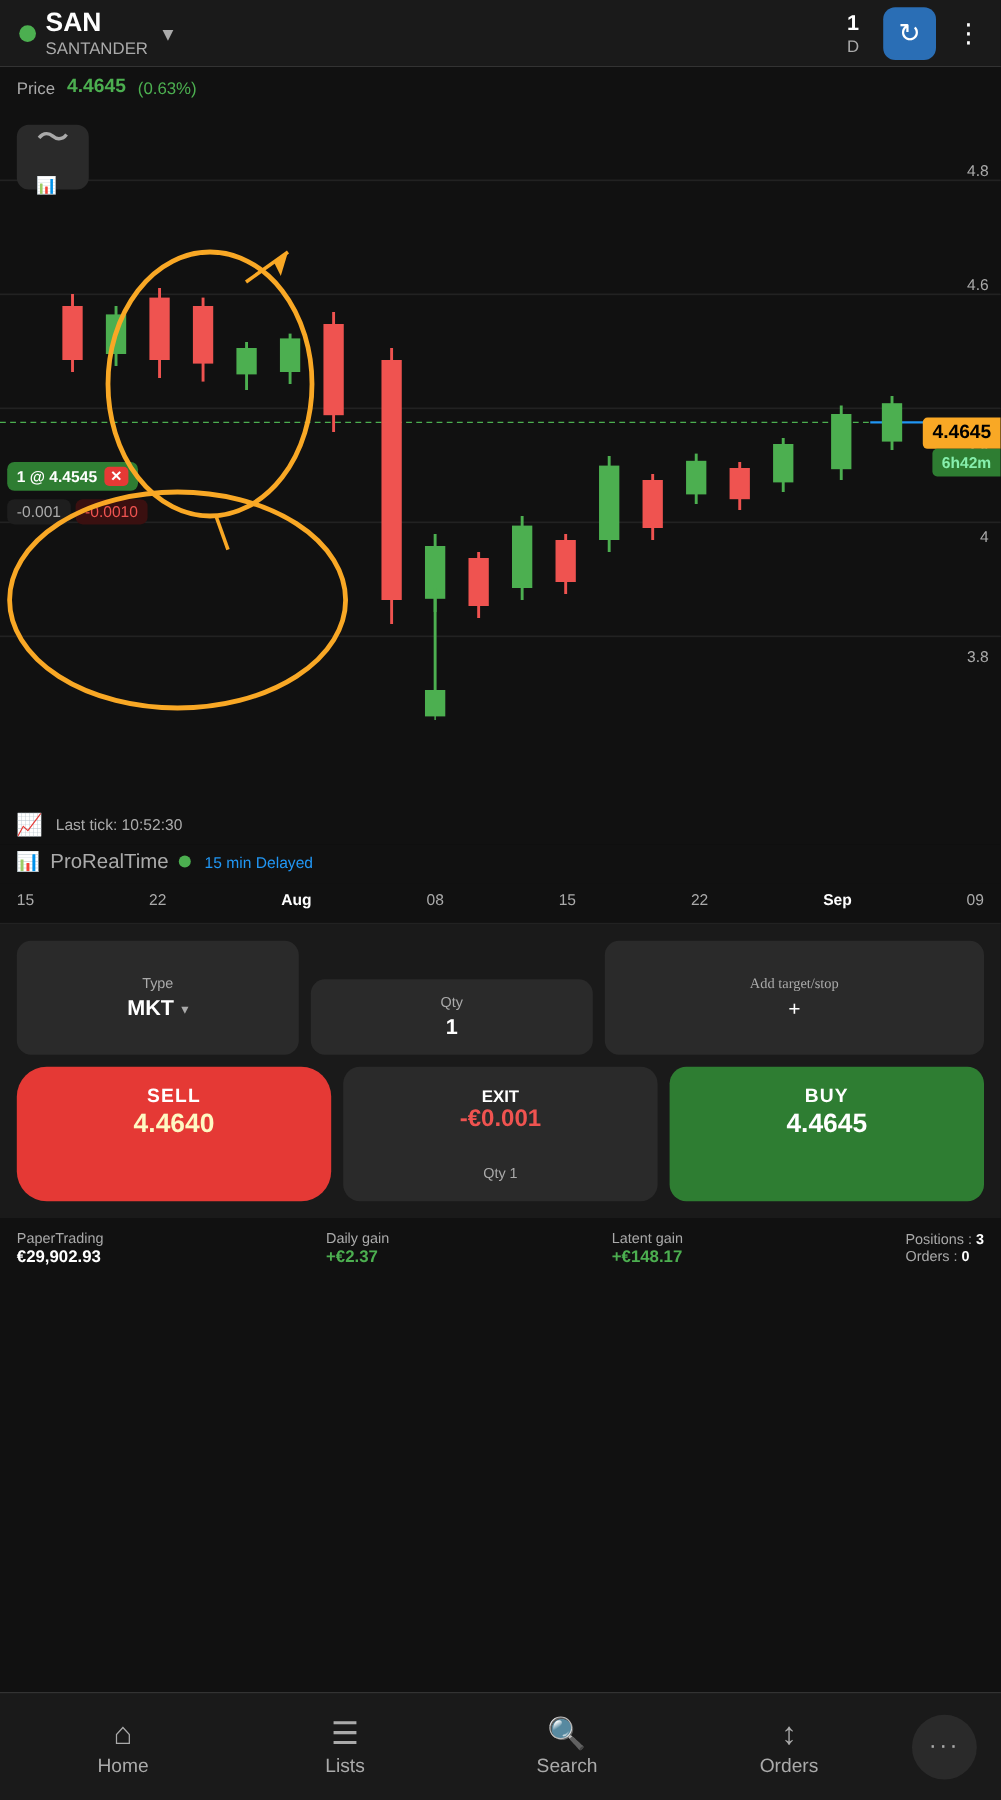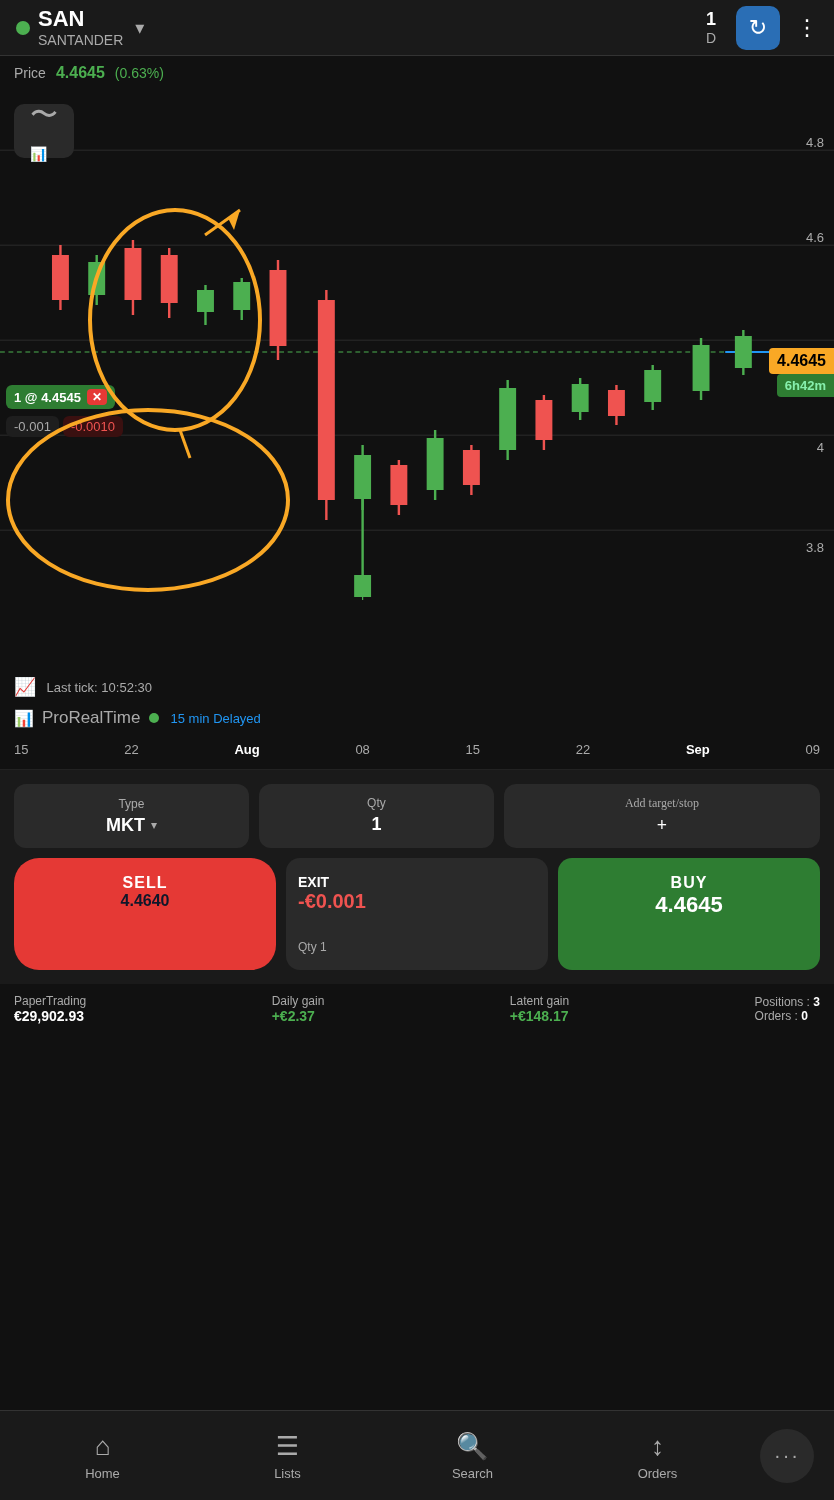--- a/index.html
+++ b/index.html
@@ -300,6 +300,7 @@
     }
     .qty-box {
       flex: 1;
+      margin-top: 32px;
     }
     .target-box {
       flex: 1.4;

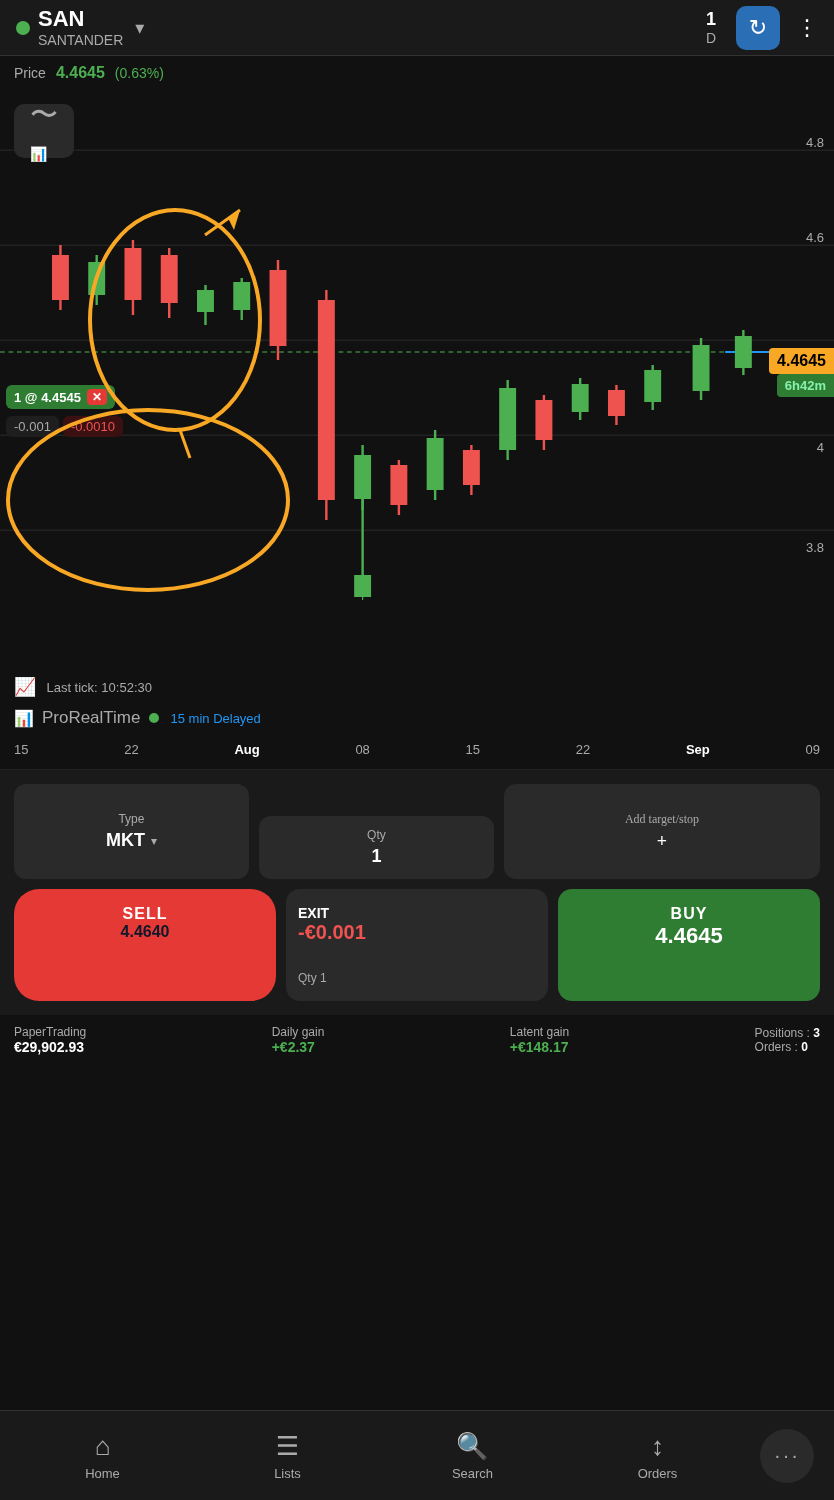--- a/index.html
+++ b/index.html
@@ -346,6 +346,7 @@
       padding: 16px 12px;
       display: flex;
       flex-direction: column;
+      align-items: center;
       cursor: pointer;
     }
     .exit-label {

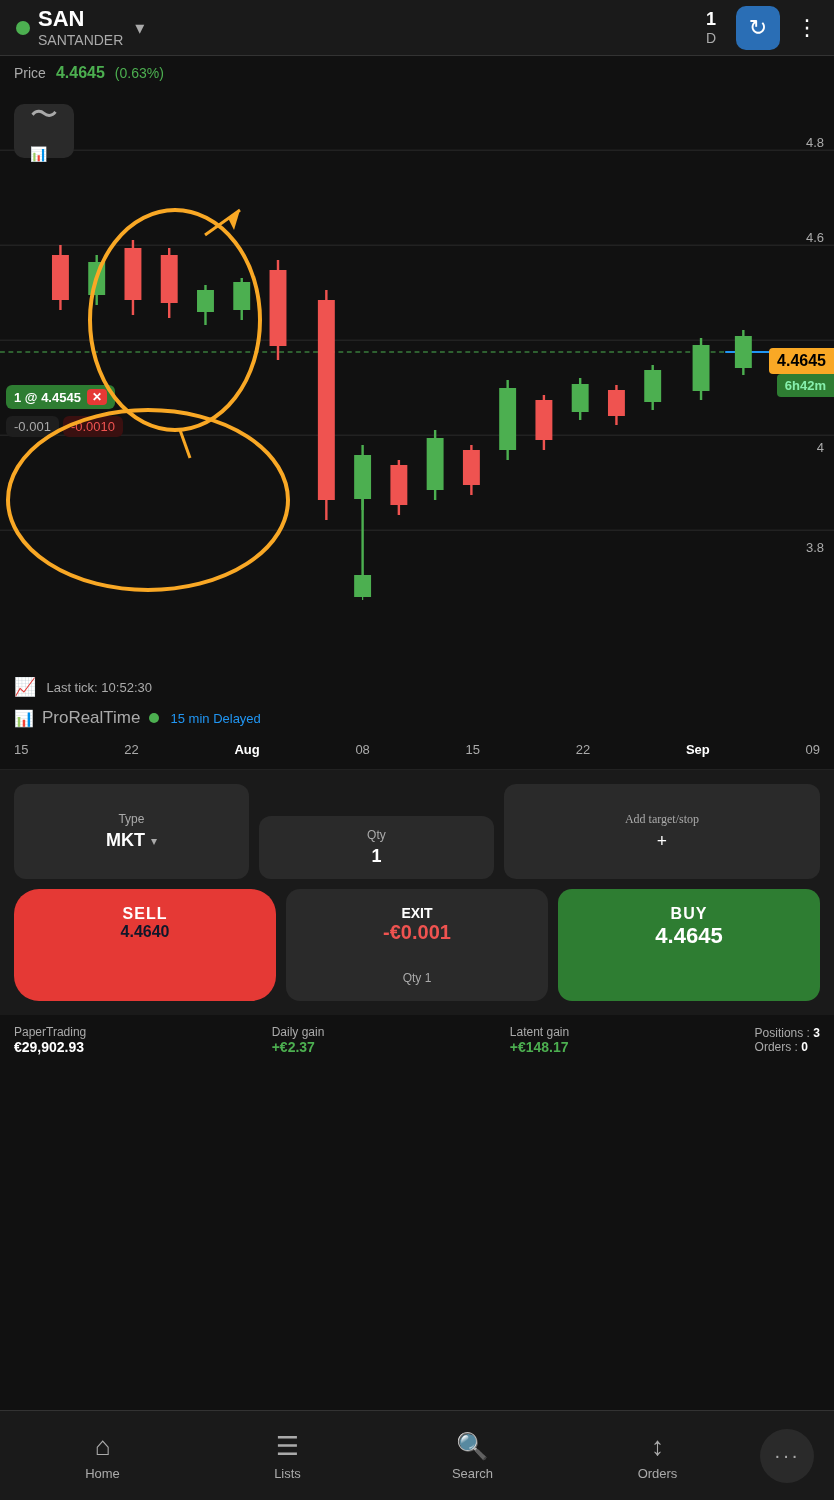--- a/index.html
+++ b/index.html
@@ -334,9 +334,9 @@
       letter-spacing: 1px;
     }
     .sell-btn-price {
-      font-size: 16px;
+      font-size: 22px;
       font-weight: 800;
-      color: #0f172a;
+      color: #fef9c3;
     }
 
     .exit-btn {

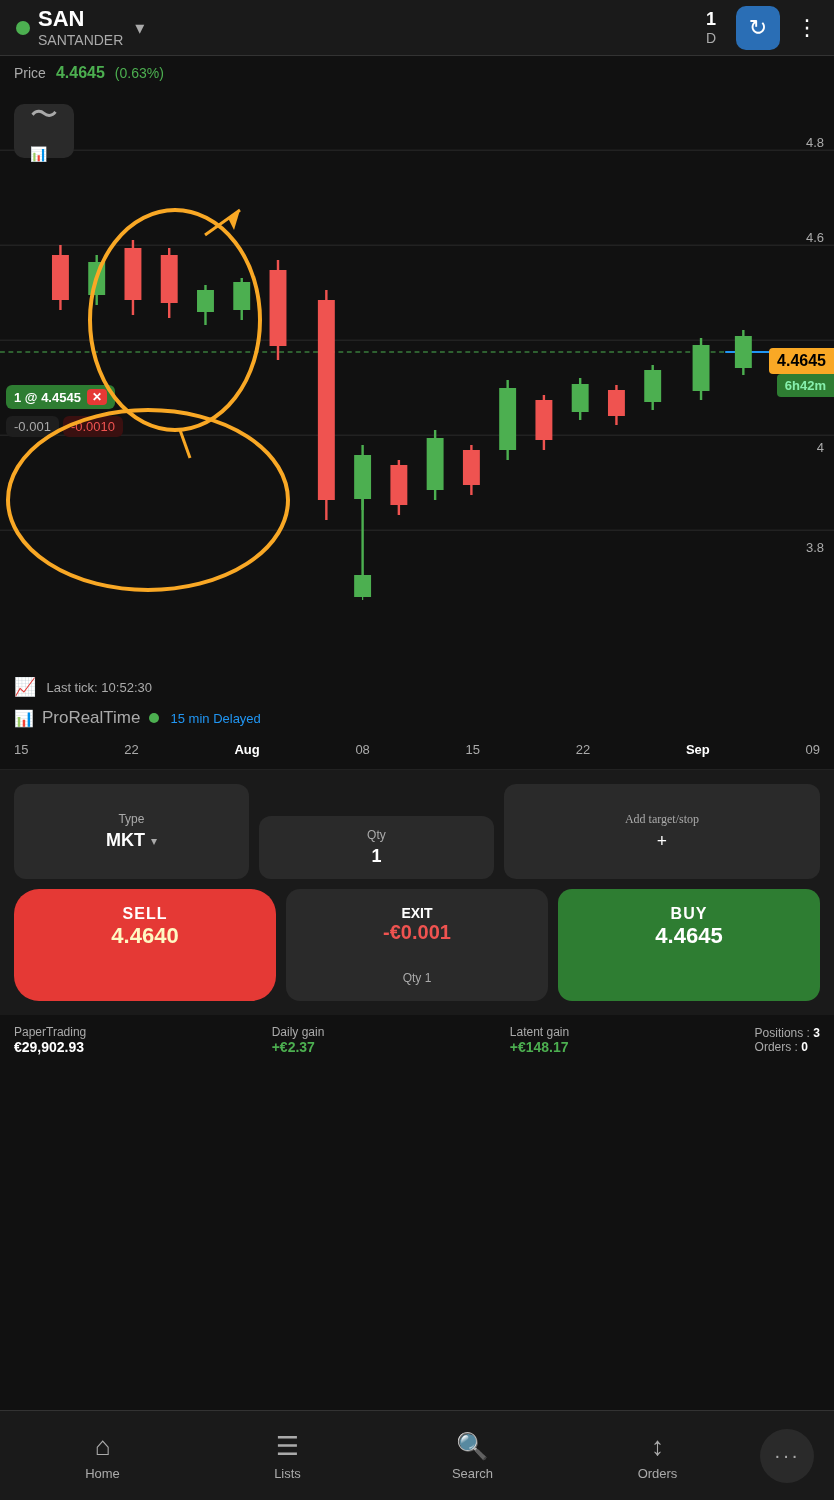--- a/index.html
+++ b/index.html
@@ -442,7 +442,7 @@
       color: #aaa;
     }
     .nav-label {
-      font-size: 13px;
+      font-size: 16px;
       color: #aaa;
     }
     .nav-more {

